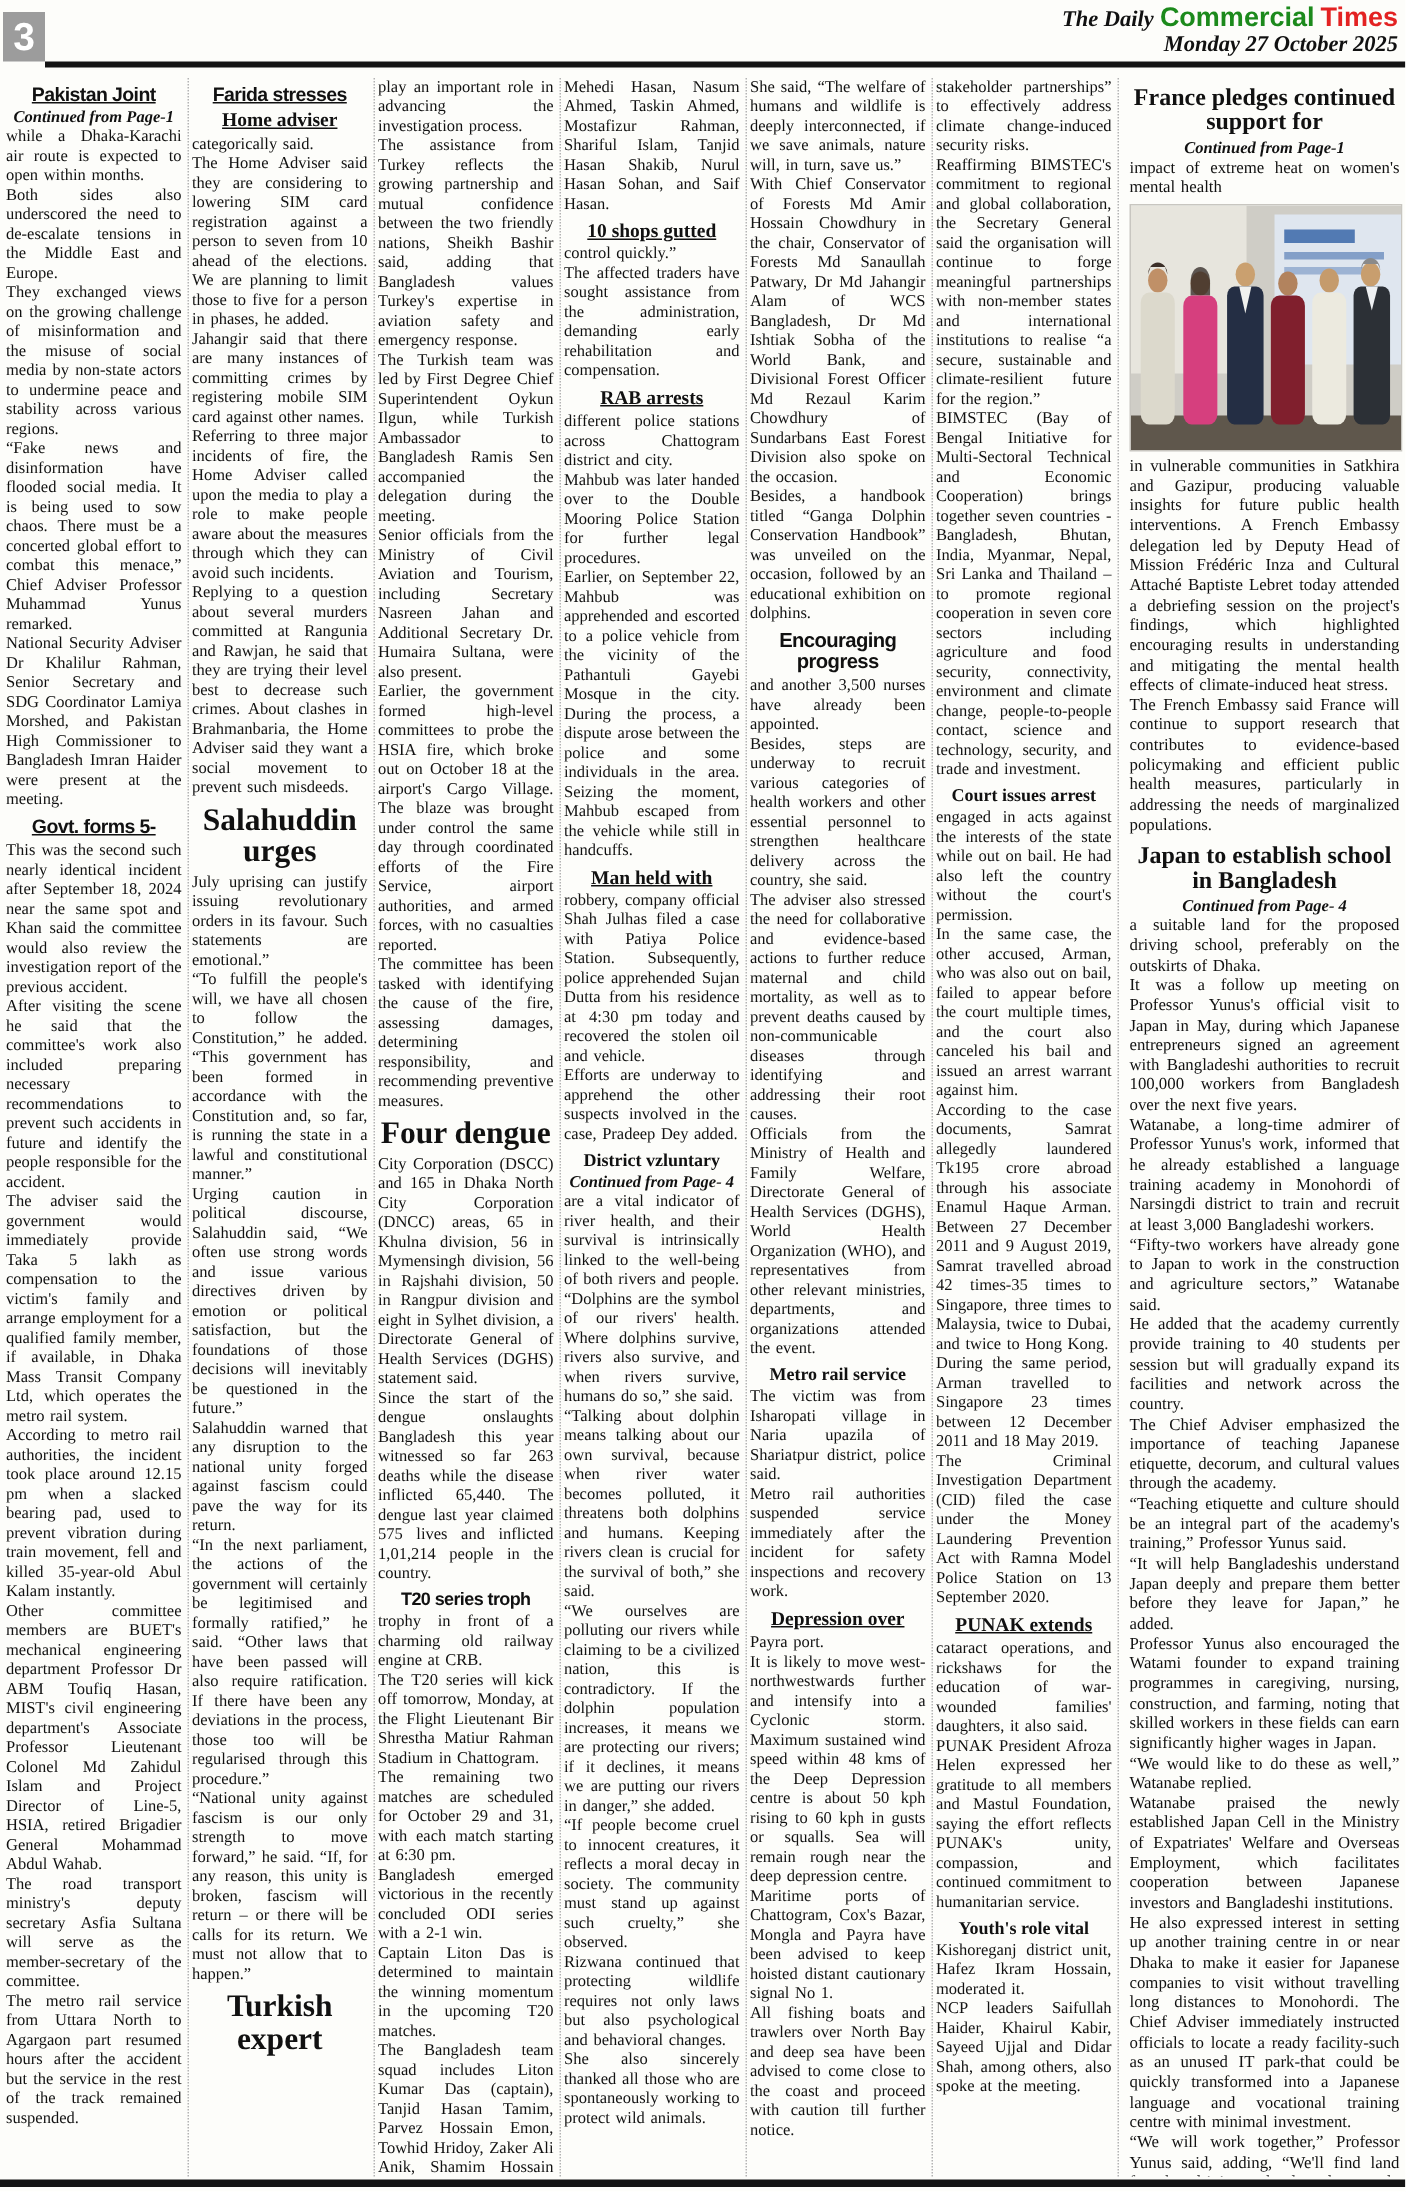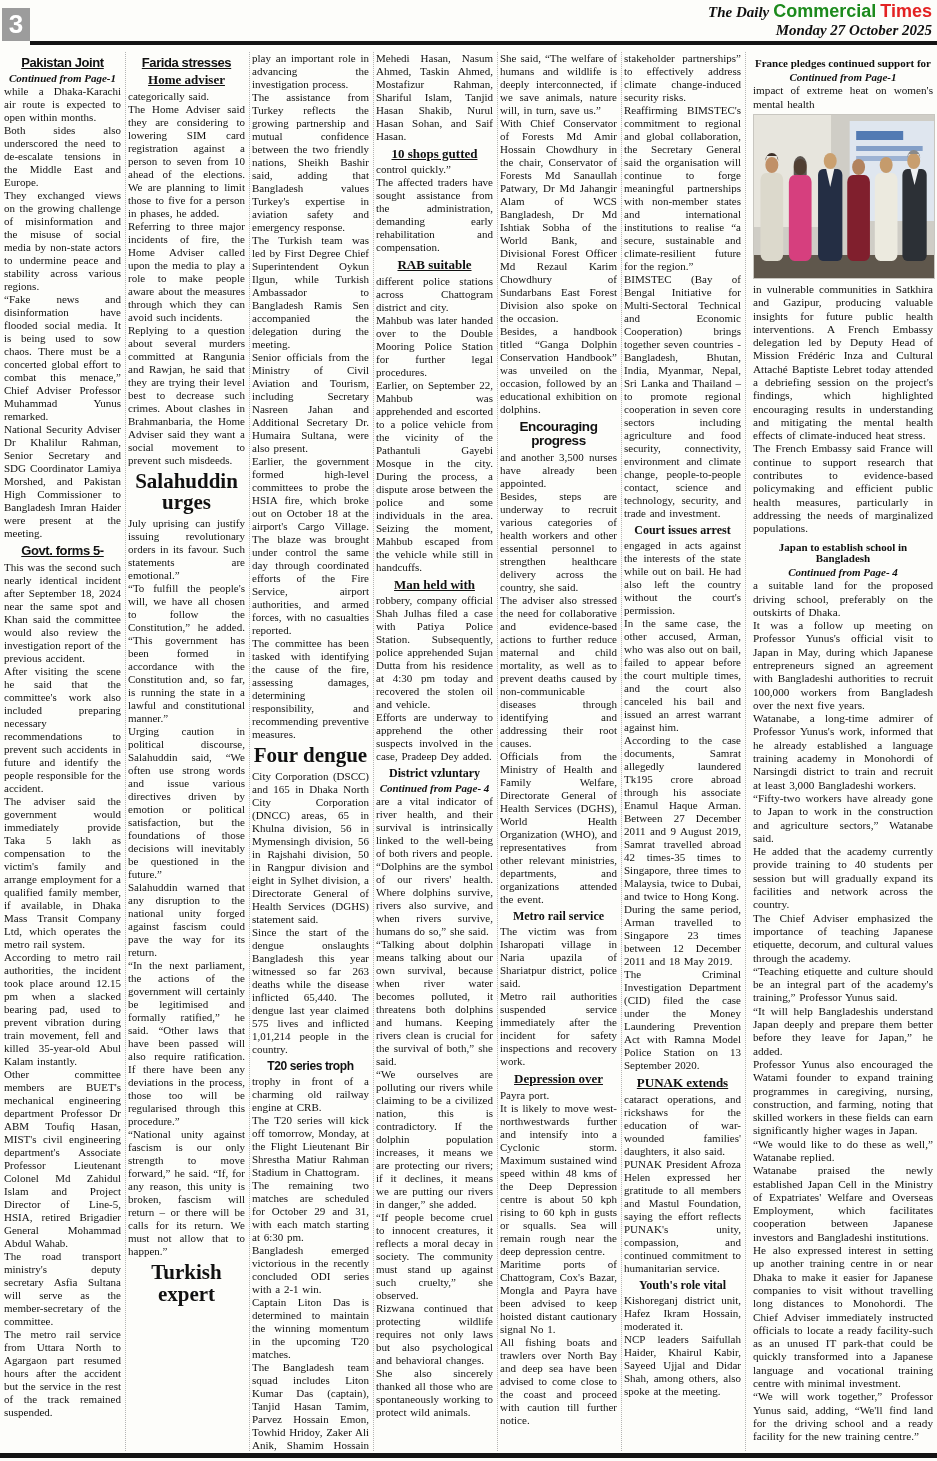--- a/index.html
+++ b/index.html
@@ -29,7 +29,7 @@
   .sz-md{font-size:12px;}
   .sz-lg{font-size:13px;text-decoration:underline;}
   .sz-xl{font-size:21px;}
-  .sz-right{font-size:11px;margin:6px 0 2px;}
+  .sz-right{font-size:16px;margin:6px 0 2px;}
   .continued{text-align:center;font-style:italic;font-weight:bold;font-size:11px;margin:0 0 1px;}
   .photo{margin:3px 0 4px;line-height:0;}
   .photo svg{width:100%;height:163px;display:block;border:1px solid #c8c6c0;}

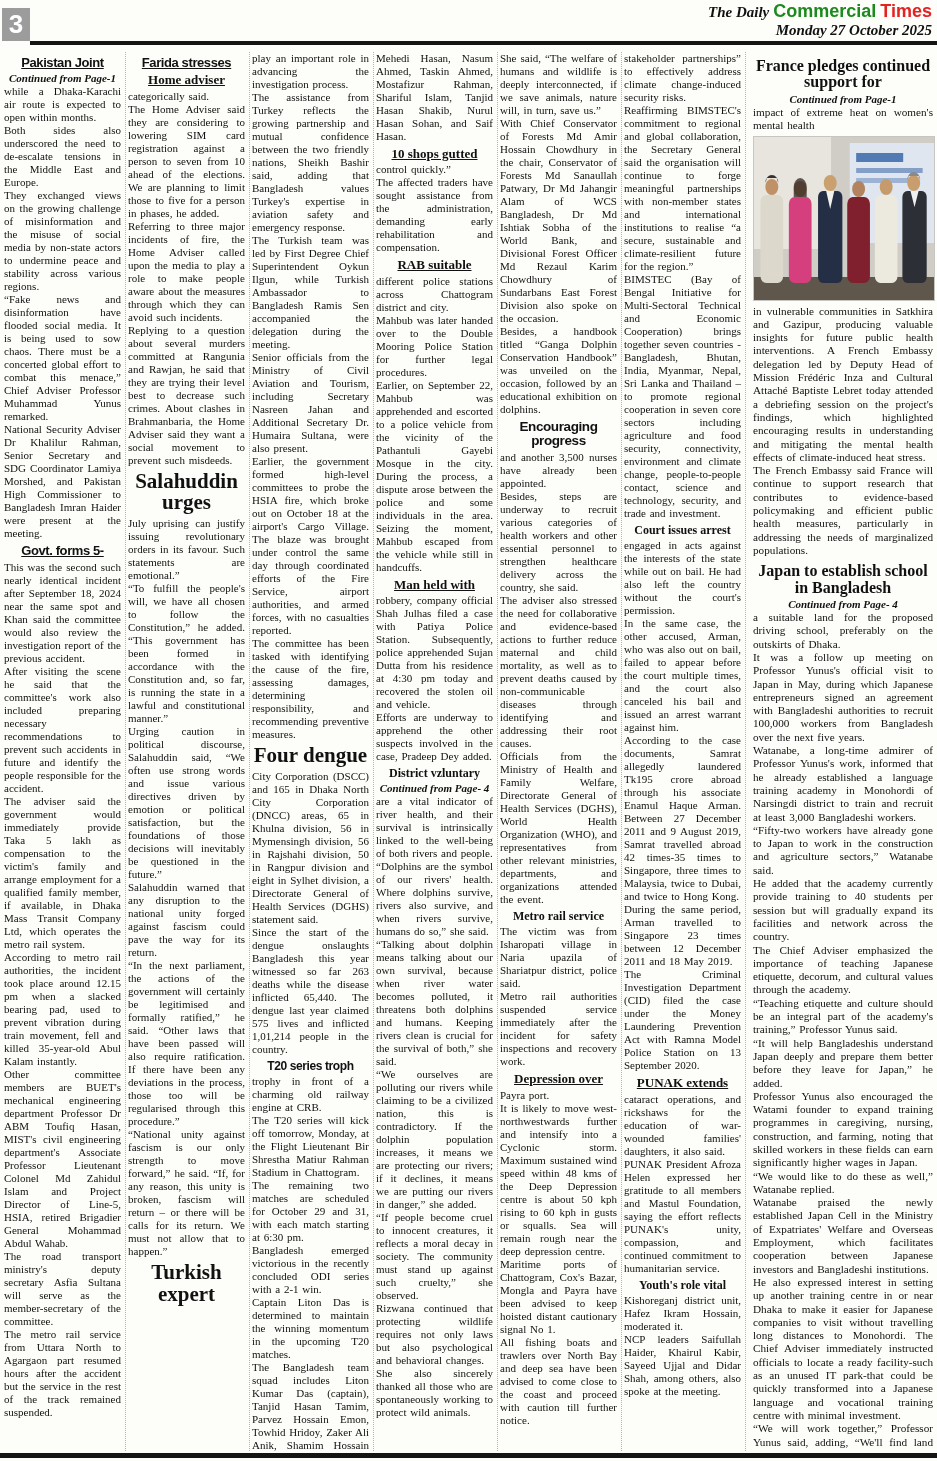--- a/index.html
+++ b/index.html
@@ -75,6 +75,7 @@
         <div class="headline h-serif sz-lg">Home adviser</div>
         <p class="para">categorically said.</p>
         <p class="para">The Home Adviser said they are considering to lowering SIM card registration against a person to seven from 10 ahead of the elections. We are planning to limit those to five for a person in phases, he added.</p>
+        <p class="para">Jahangir said that there are many instances of committing crimes by registering mobile SIM card against other names.</p>
         <p class="para">Referring to three major incidents of fire, the Home Adviser called upon the media to play a role to make people aware about the measures through which they can avoid such incidents.</p>
         <p class="para">Replying to a question about several murders committed at Rangunia and Rawjan, he said that they are trying their level best to decrease such crimes. About clashes in Brahmanbaria, the Home Adviser said they want a social movement to prevent such misdeeds.</p>
         <div class="headline h-serif sz-xl">Salahuddin urges</div>

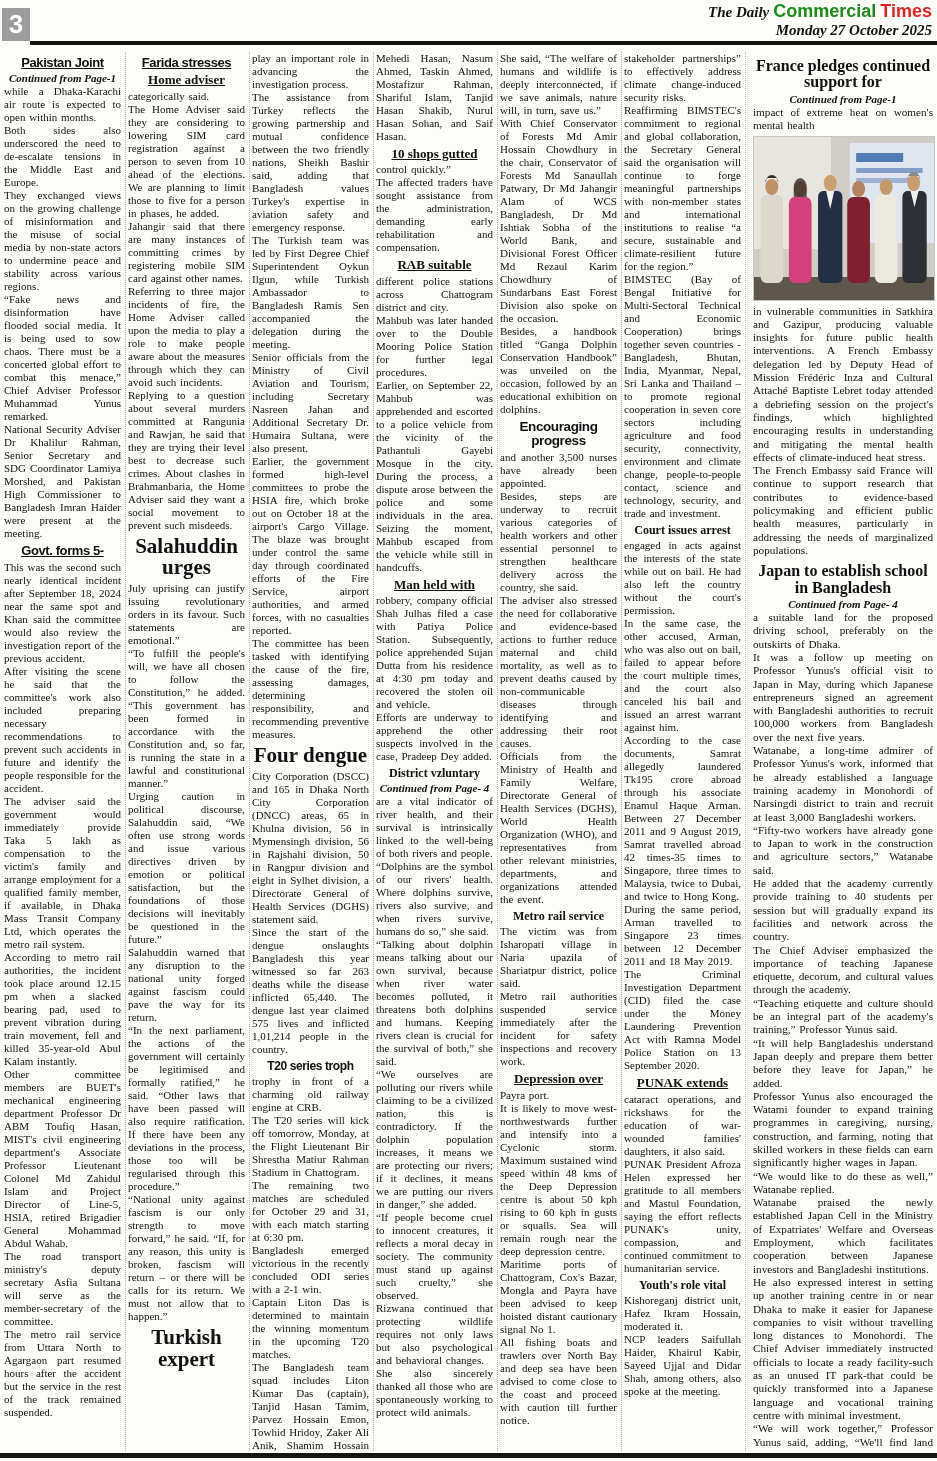--- a/index.html
+++ b/index.html
@@ -110,7 +110,7 @@
         <div class="headline h-serif sz-lg">10 shops gutted</div>
         <p class="para">control quickly.”</p>
         <p class="para">The affected traders have sought assistance from the administration, demanding early rehabilitation and compensation.</p>
-        <div class="headline h-serif sz-lg">RAB suitable</div>
+        <div class="headline h-serif sz-lg">RAB arrests</div>
         <p class="para">different police stations across Chattogram district and city.</p>
         <p class="para">Mahbub was later handed over to the Double Mooring Police Station for further legal procedures.</p>
         <p class="para">Earlier, on September 22, Mahbub was apprehended and escorted to a police vehicle from the vicinity of the Pathantuli Gayebi Mosque in the city. During the process, a dispute arose between the police and some individuals in the area. Seizing the moment, Mahbub escaped from the vehicle while still in handcuffs.</p>

